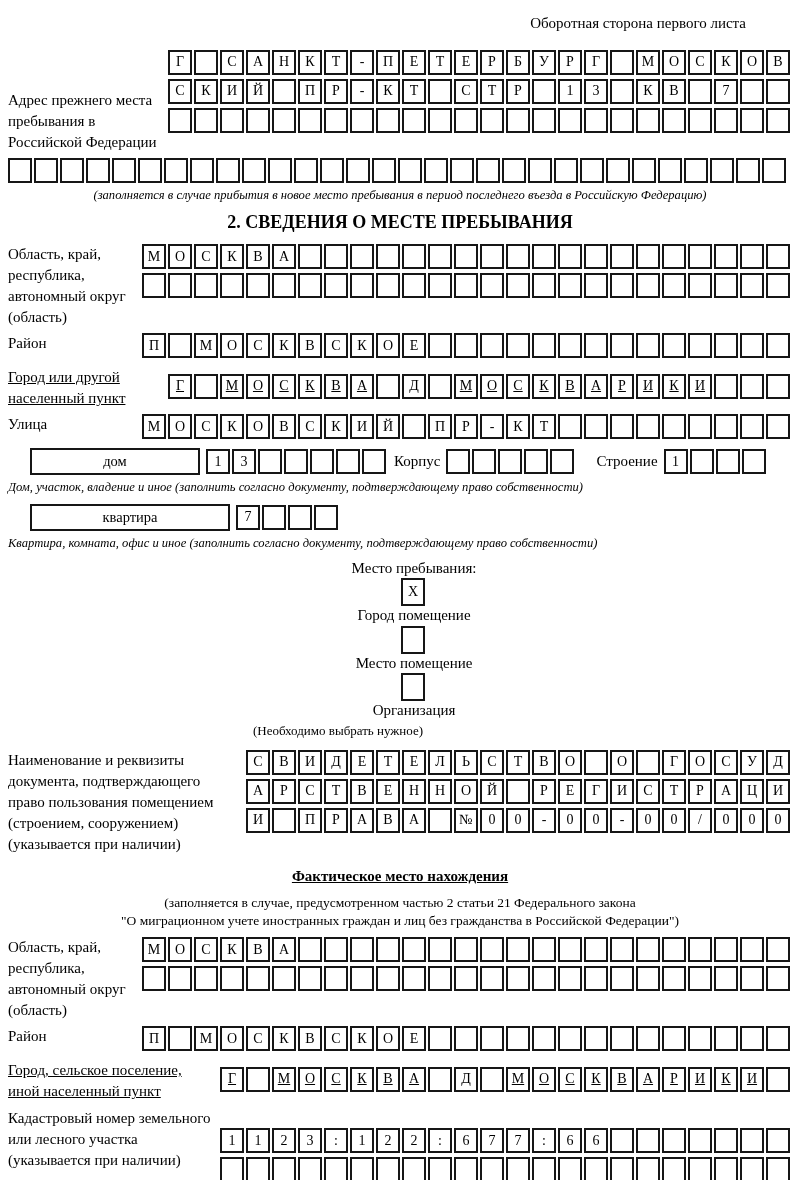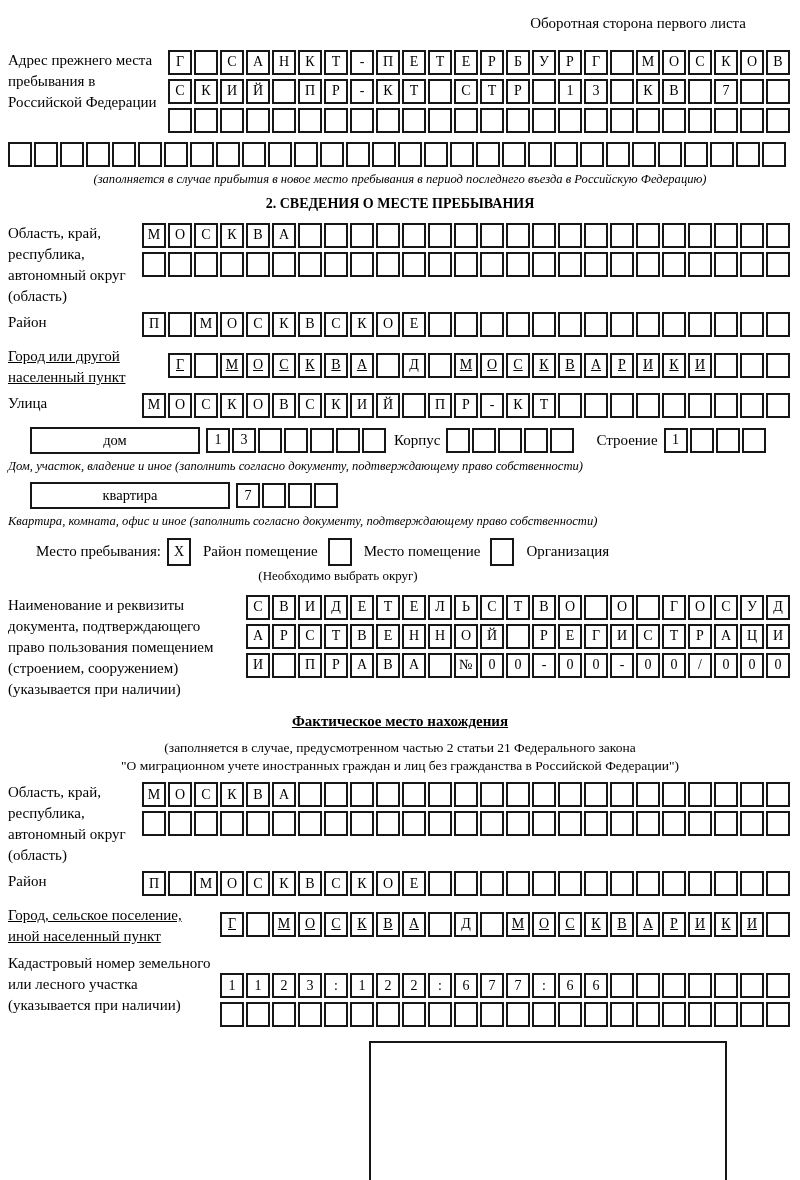--- a/index.html
+++ b/index.html
@@ -22,7 +22,7 @@
   .field{display:flex;align-items:flex-start;margin-bottom:5px;}
   .field.center{align-items:center;text-decoration:underline;}
   .label{flex:0 0 auto;box-sizing:border-box;padding-right:8px;line-height:1.4;}
-  .label-a{width:160px;}
+  .label-a{width:160px;margin-top:40px;}
   .label-b{width:134px;}
   .label-c{width:160px;}
   .label-d{width:238px;}

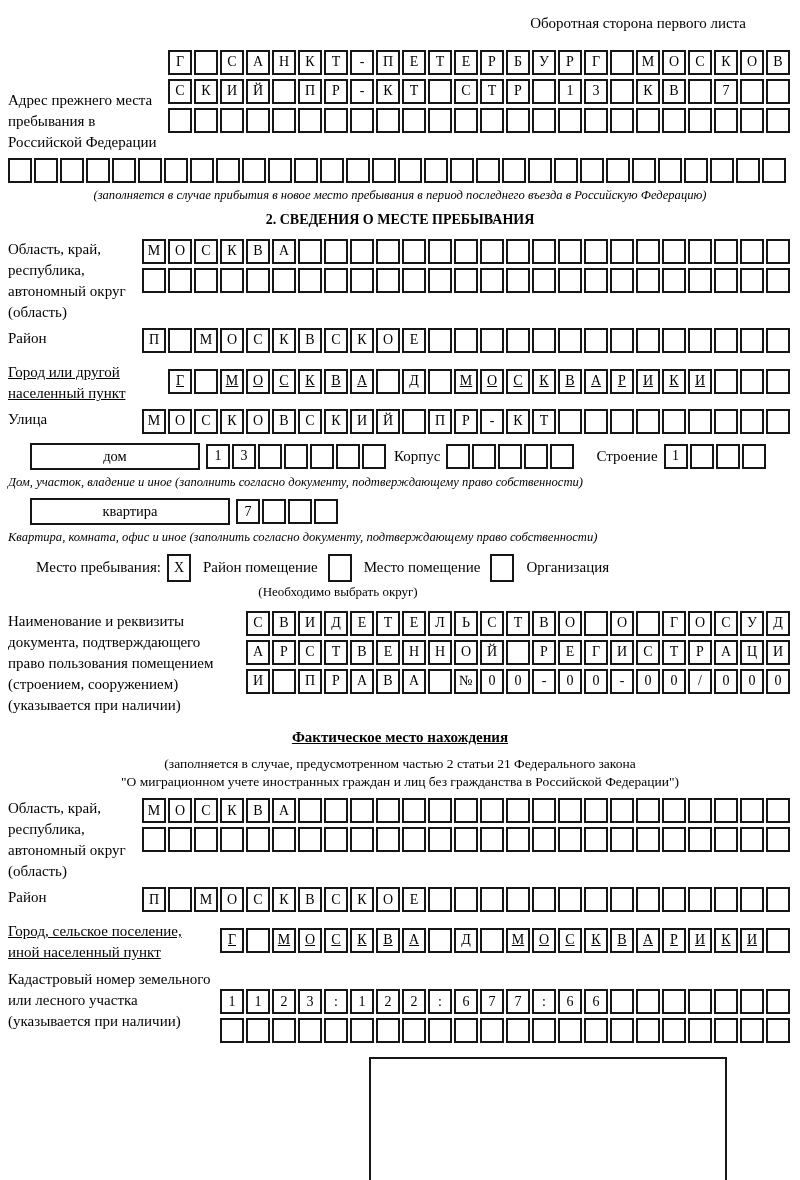--- a/index.html
+++ b/index.html
@@ -30,7 +30,7 @@
   .cells{display:flex;flex-direction:column;}
   .note{font-size:12.6px;margin:0 0 8px 0;font-style:italic;}
   .note.center{text-align:center;}
-  .sec-title{font-weight:bold;text-align:center;font-size:14px;margin:2px 0 10px 0;}
+  .sec-title{font-weight:bold;text-align:center;font-size:18px;margin:2px 0 10px 0;}
   
   .wide-box{
     box-sizing:border-box;border:2px solid #161616;height:27px;

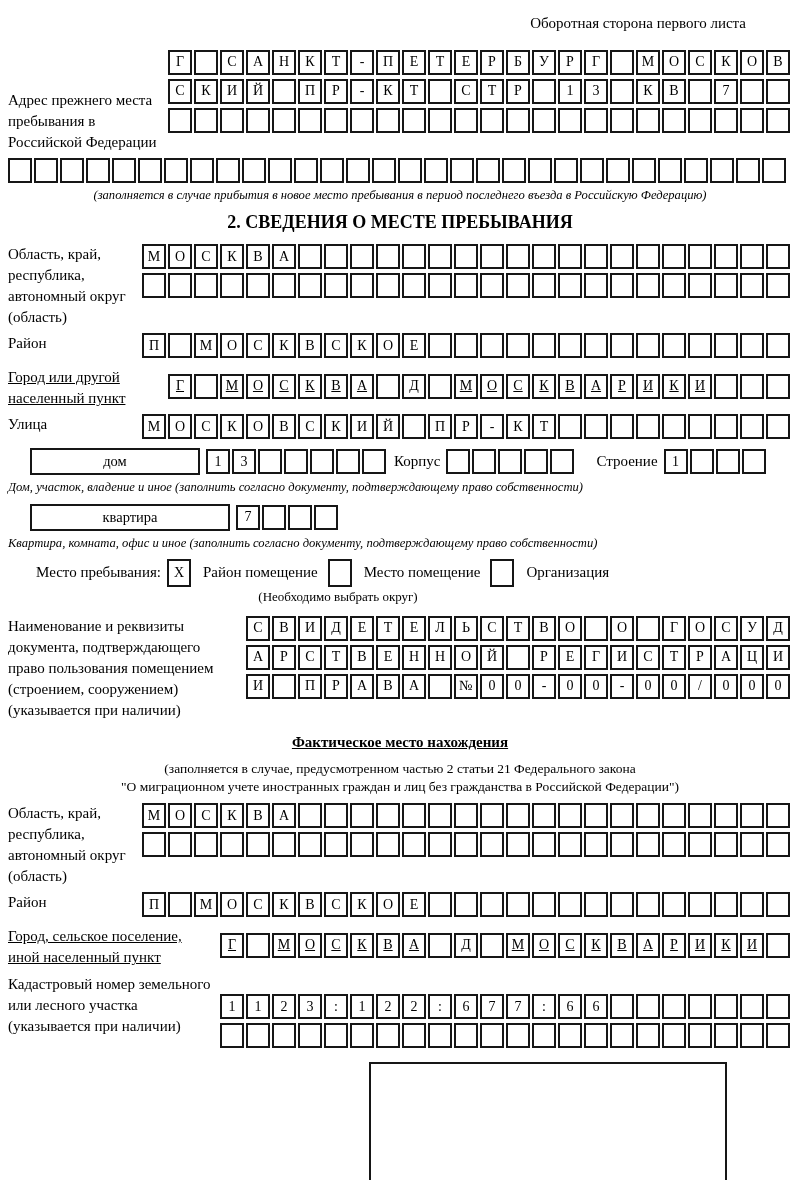--- a/index.html
+++ b/index.html
@@ -41,7 +41,7 @@
   .inline-row .gap-s{width:6px;flex:0 0 auto;}
   .inline-row .gap-m{width:14px;flex:0 0 auto;}
   .inline-lbl{flex:0 0 auto;padding:0 6px;}
-  .stay-row{display:flex;align-items:center;margin:8px 0 2px 28px;}
+  .stay-row{display:flex;align-items:center;margin:8px 0 2px 28px;flex-direction:column;}
   .stay-row .opt-lbl{padding:0 10px 0 10px;}
   .stay-row .cell{height:28px;}
   .stay-note{font-size:13px;margin:0 0 10px 0;width:420px;text-align:center;margin-left:120px;}

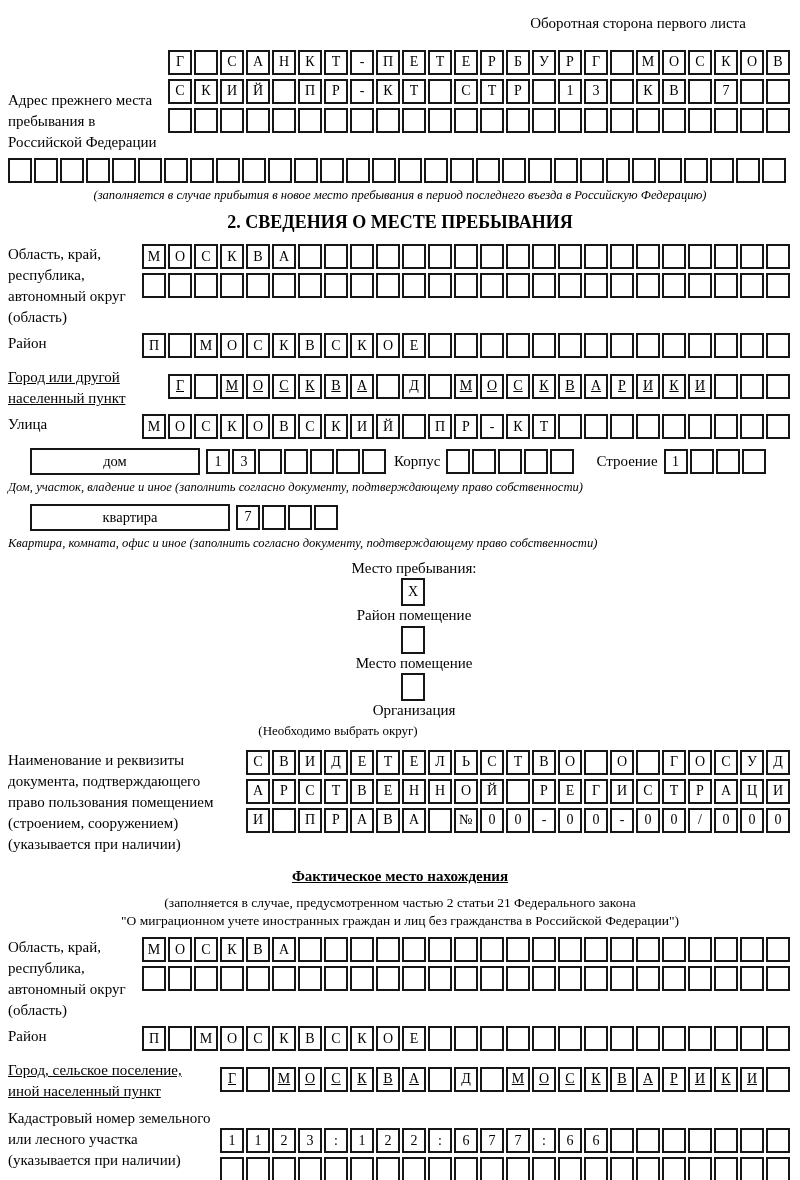--- a/index.html
+++ b/index.html
@@ -380,7 +380,7 @@
   <span>Место пребывания:</span>
   <span class="opt-lbl" style="padding:0 0 0 6px;"></span>
   <span class="cell">X</span>
-  <span class="opt-lbl">Район помещение</span>
+  <span class="opt-lbl">Город помещение</span>
   <span class="gap-m"></span>
   <span class="cell"></span>
   <span class="opt-lbl">Место помещение</span>

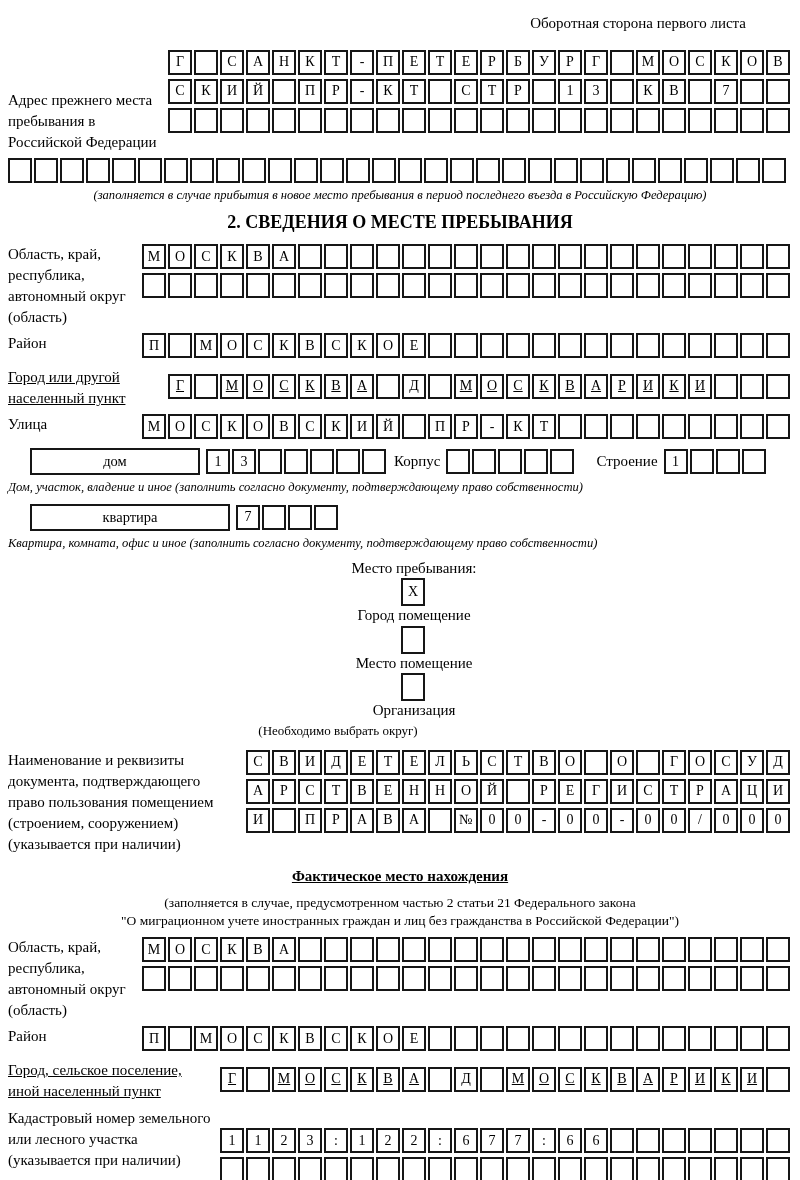--- a/index.html
+++ b/index.html
@@ -388,7 +388,7 @@
   <span class="cell"></span>
   <span class="opt-lbl">Организация</span>
 </div>
-<div class="stay-note">(Необходимо выбрать округ)</div>
+<div class="stay-note">(Необходимо выбрать нужное)</div>
 
 <div class="field">
   <div class="label label-d">Наименование и реквизиты документа, подтверждающего право пользования помещением (строением, сооружением) (указывается при наличии)</div>

